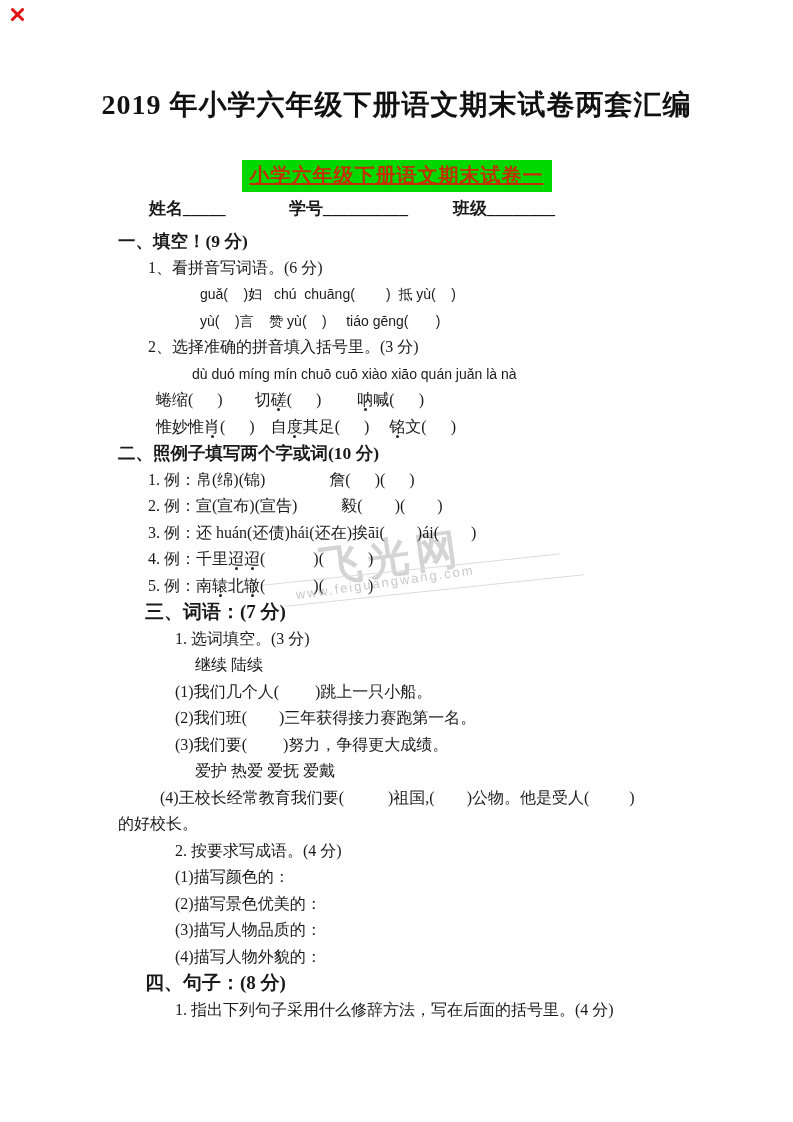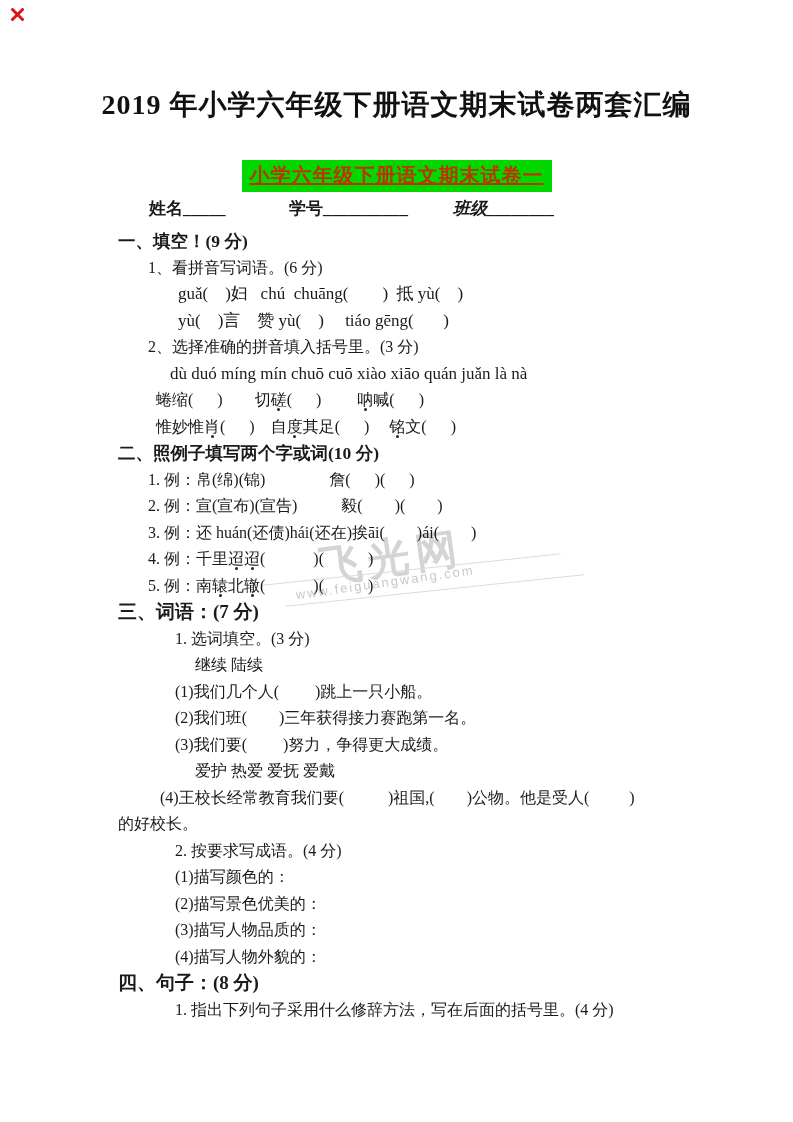--- a/index.html
+++ b/index.html
@@ -31,7 +31,7 @@
   .name-field{position:absolute;top:0;white-space:pre;}
   .nf-label{font-weight:bold;}
   .nf-blank{font-weight:bold;letter-spacing:0;}
-  .f-xm{left:149px;} .f-xh{left:289px;} .f-bj{left:453px;font-style:italic;}
+  .f-xm{left:149px;} .f-xh{left:289px;} .f-bj{left:453px;}
 
   
   .watermark{

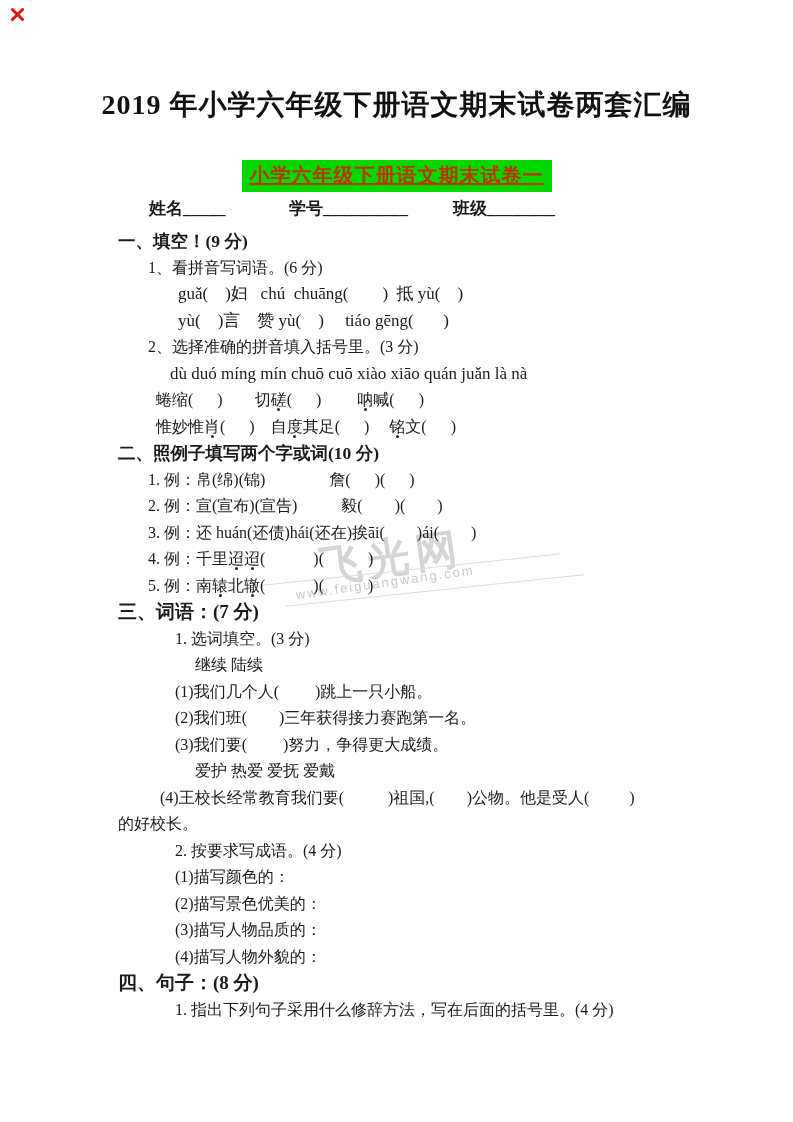--- a/index.html
+++ b/index.html
@@ -52,7 +52,7 @@
   .i118{padding-left:118px;} .i140{padding-left:140px;margin-left:16px;} .i148{padding-left:148px;}
   .i160{padding-left:160px;} .i170{padding-left:170px;} .i175{padding-left:175px;}
   .i178{padding-left:178px;} .i195{padding-left:195px;}
-  .py{font-family:Liberation Serif, serif;font-size:17px;}
+  .py{font-family:Liberation Sans, sans-serif;font-size:14px;margin-left:22px;}
   .dot{position:relative;}
   .dot::after{
     content:"";position:absolute;left:50%;bottom:-3px;

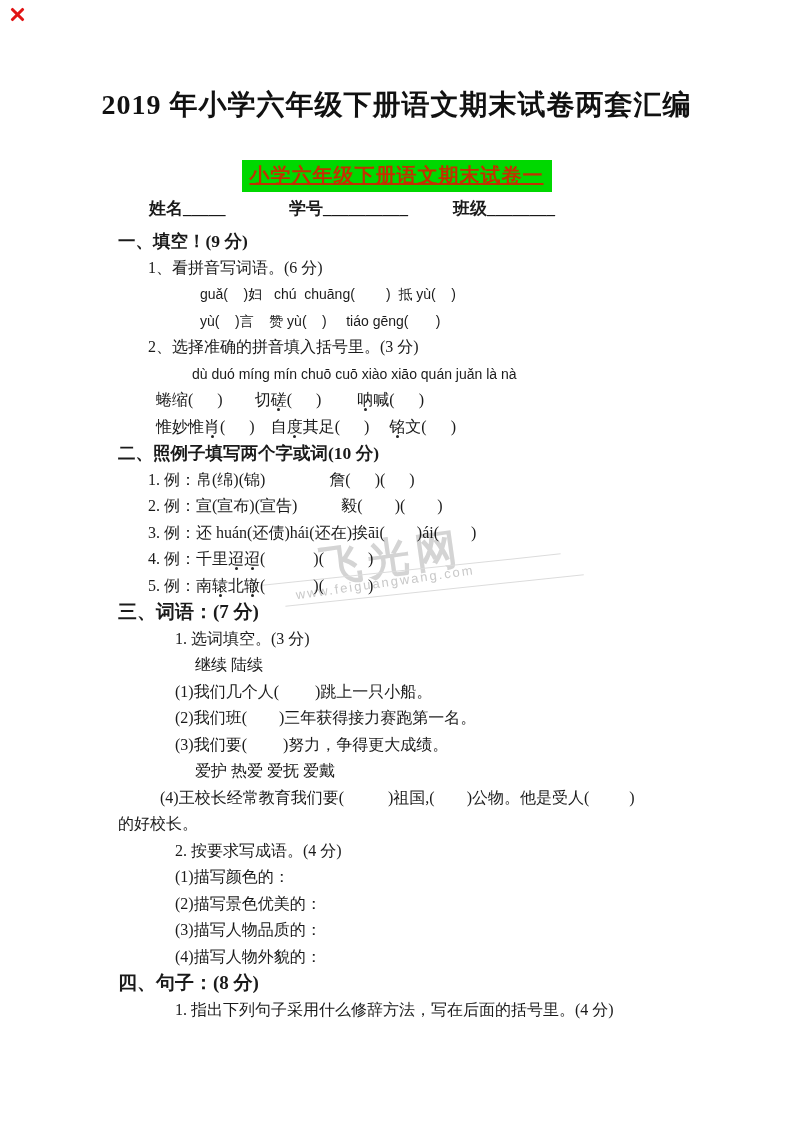--- a/index.html
+++ b/index.html
@@ -48,7 +48,7 @@
   .body-flow{position:absolute;top:228px;left:0;width:100%;z-index:1;}
   .bl{white-space:pre-wrap;font-size:16px;line-height:26.5px;min-height:26.5px;}
   .h1,.h2{padding-left:118px;font-weight:bold;font-size:17.5px;}
-  .h3,.h4{padding-left:118px;font-weight:bold;font-size:19px;}
+  .h3,.h4{padding-left:118px;font-weight:bold;font-size:19px;margin-left:27px;}
   .i118{padding-left:118px;} .i140{padding-left:140px;margin-left:16px;} .i148{padding-left:148px;}
   .i160{padding-left:160px;} .i170{padding-left:170px;} .i175{padding-left:175px;}
   .i178{padding-left:178px;} .i195{padding-left:195px;}

